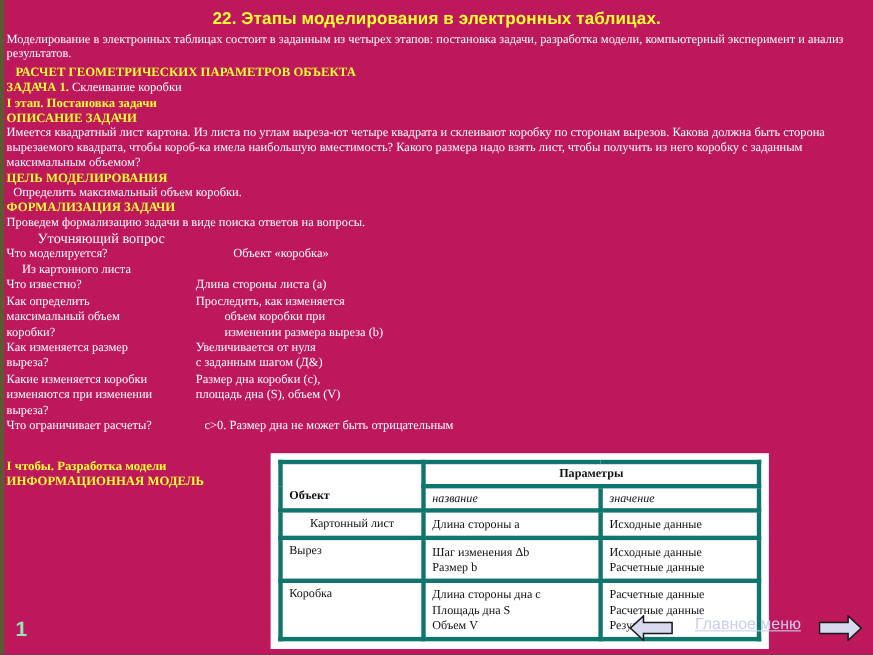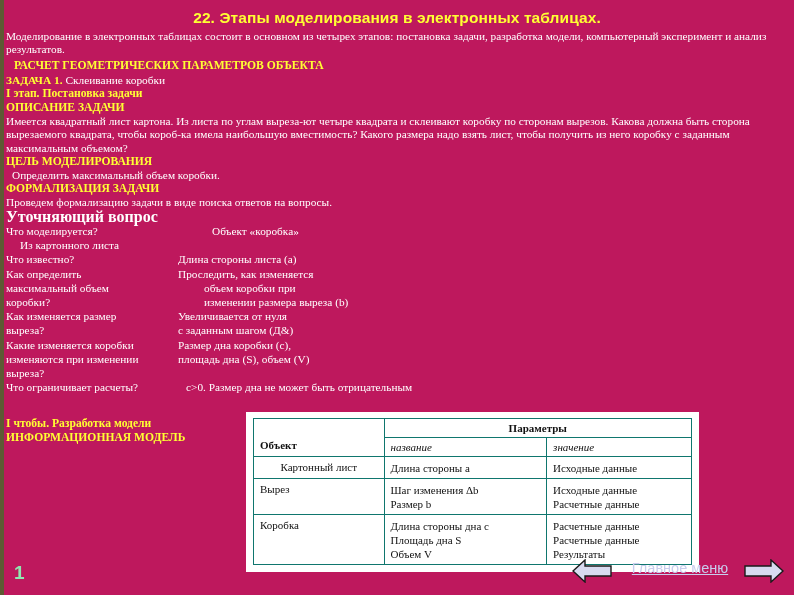--- a/index.html
+++ b/index.html
@@ -175,7 +175,7 @@
 
   <div class="body-area">
 
-    <div class="para"> Моделирование в электронных таблицах состоит в основном из четырех этапов: постановка задачи, разработка модели, компьютерный эксперимент и анализ результатов.</div>
+    <div class="para"> Моделирование в электронных таблицах состоит в заданным из четырех этапов: постановка задачи, разработка модели, компьютерный эксперимент и анализ результатов.</div>
     <div class="spacer-2"></div>
 
     <div class="hl-yellow pad-l">РАСЧЕТ ГЕОМЕТРИЧЕСКИХ ПАРАМЕТРОВ ОБЪЕКТА</div>

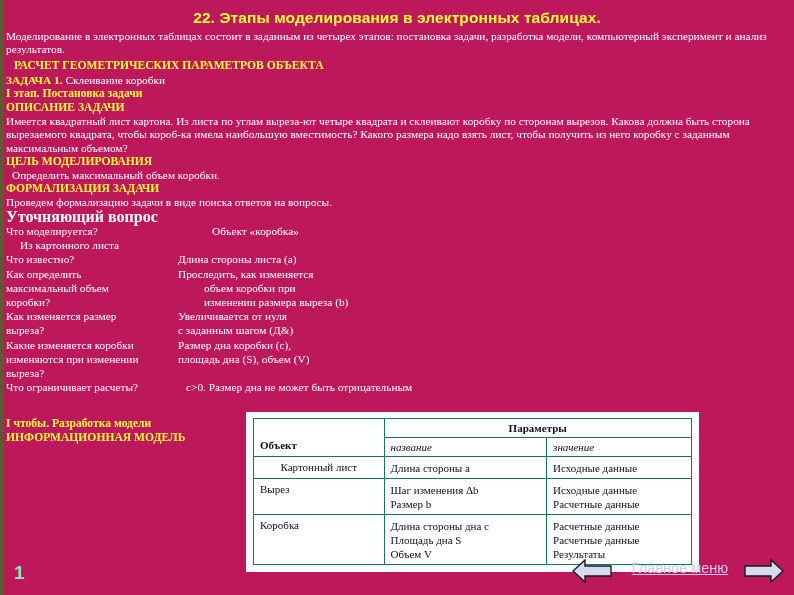--- a/index.html
+++ b/index.html
@@ -80,8 +80,9 @@
   .qa-row .q { width: 172px; flex: 0 0 172px; }
   .qa-row .a { flex: 1 1 auto; }
   .qa-head {
-    font-weight: bold;
-    font-size: 16px;
+    font-weight: normal;
+    font-size: 13px;
+    text-align: center;
   }
   .qa-head .a { padding-left: 34px; }
 

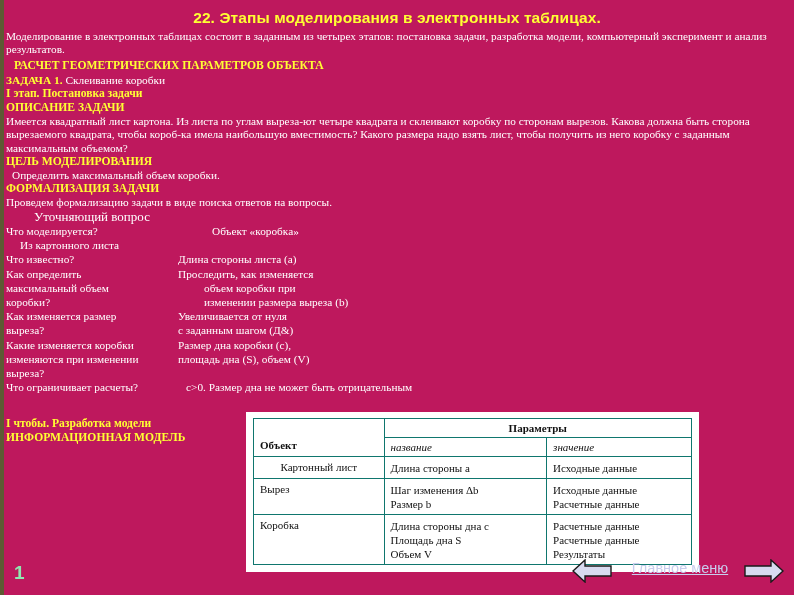--- a/index.html
+++ b/index.html
@@ -113,7 +113,7 @@
     font-size: 11px;
   }
   table.model td, table.model th {
-    border: 1px solid #0f766e;
+    border: 4px solid #0f766e;
     padding: 3px 6px;
     vertical-align: middle;
     text-align: left;

